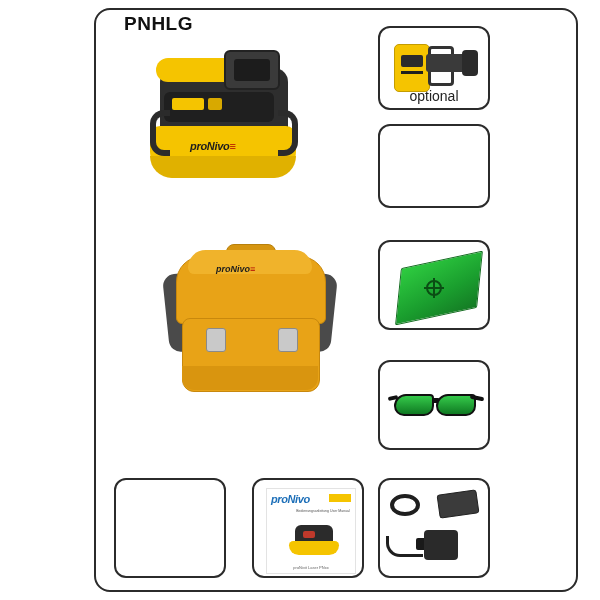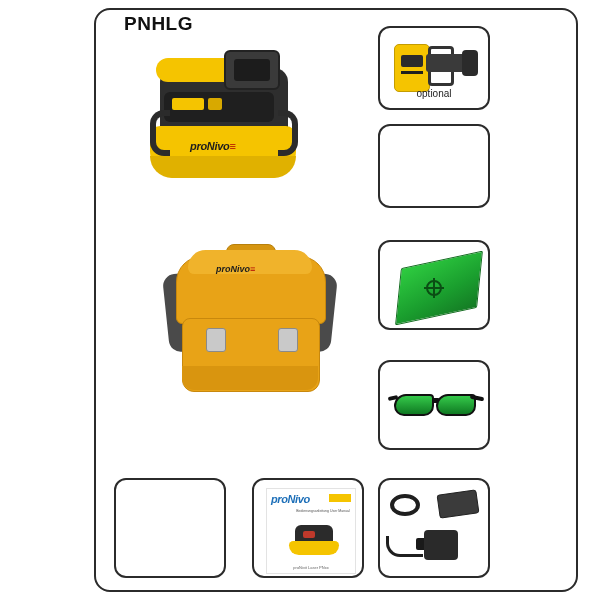--- a/index.html
+++ b/index.html
@@ -71,7 +71,7 @@
     top: 88px;
     width: 104px;
     text-align: center;
-    font-size: 10px;
+    font-size: 14px;
     color: #222222;
   }
 

